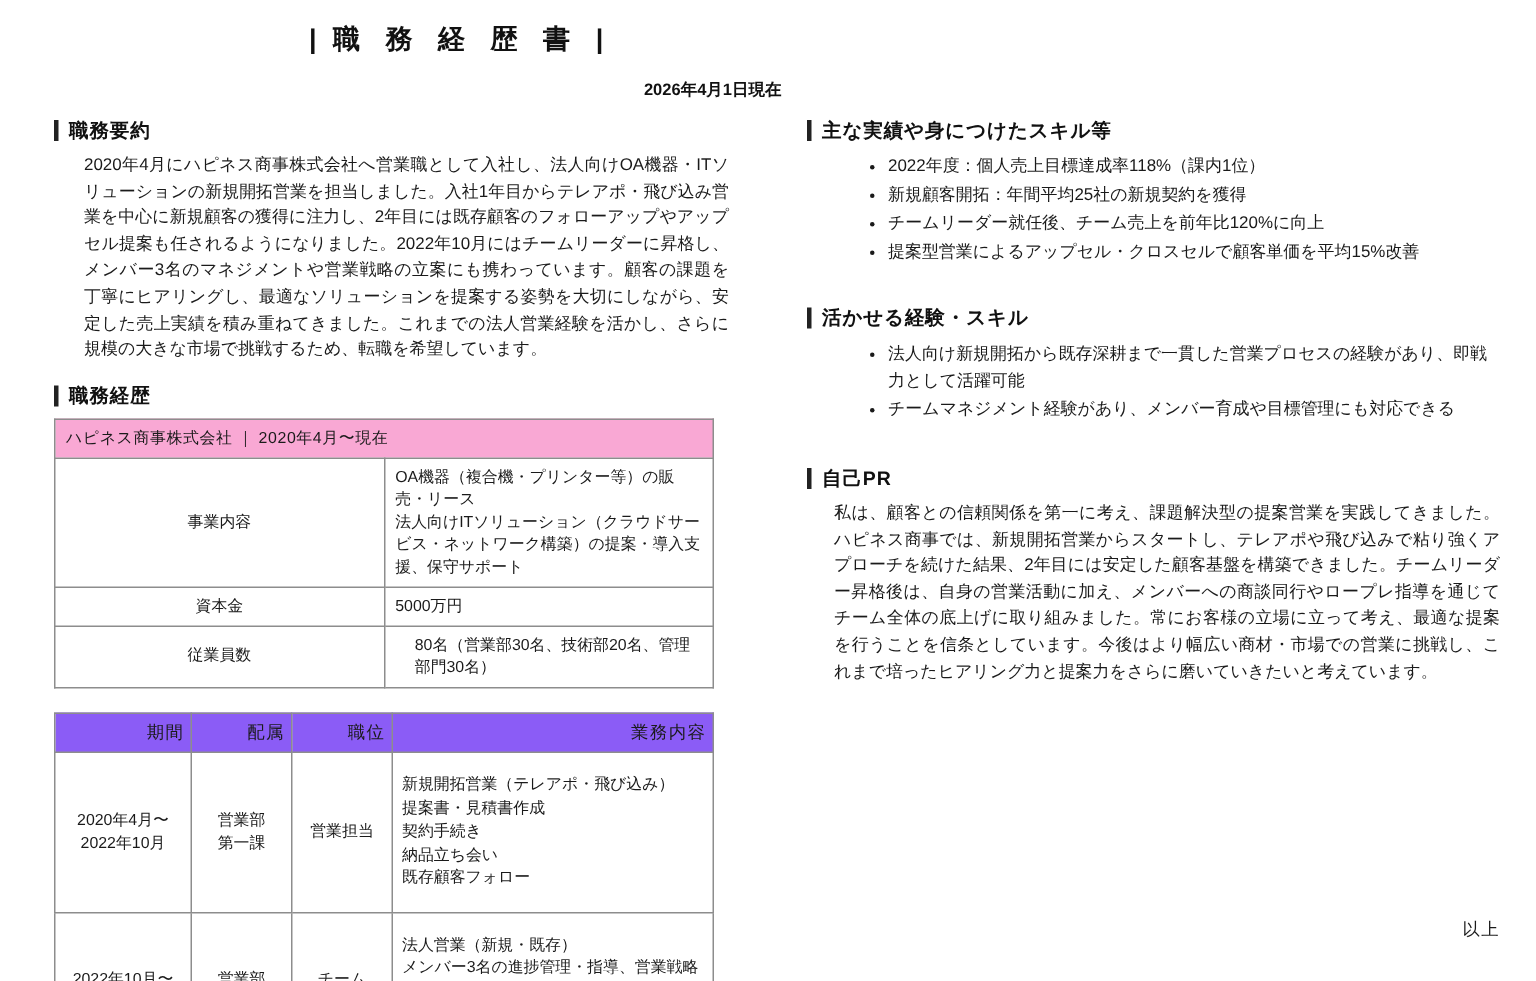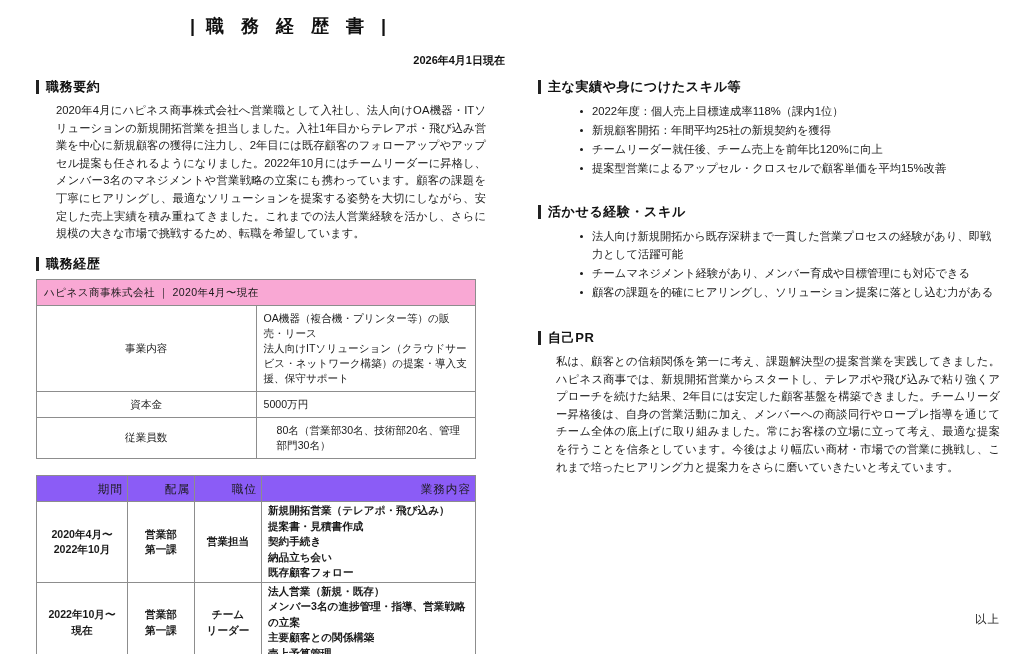--- a/index.html
+++ b/index.html
@@ -26,7 +26,7 @@
   
   .doc-header {
     position: absolute;
-    left: 0;
+    left: 16px;
     top: 14px;
     width: 921px;
     height: 62px;

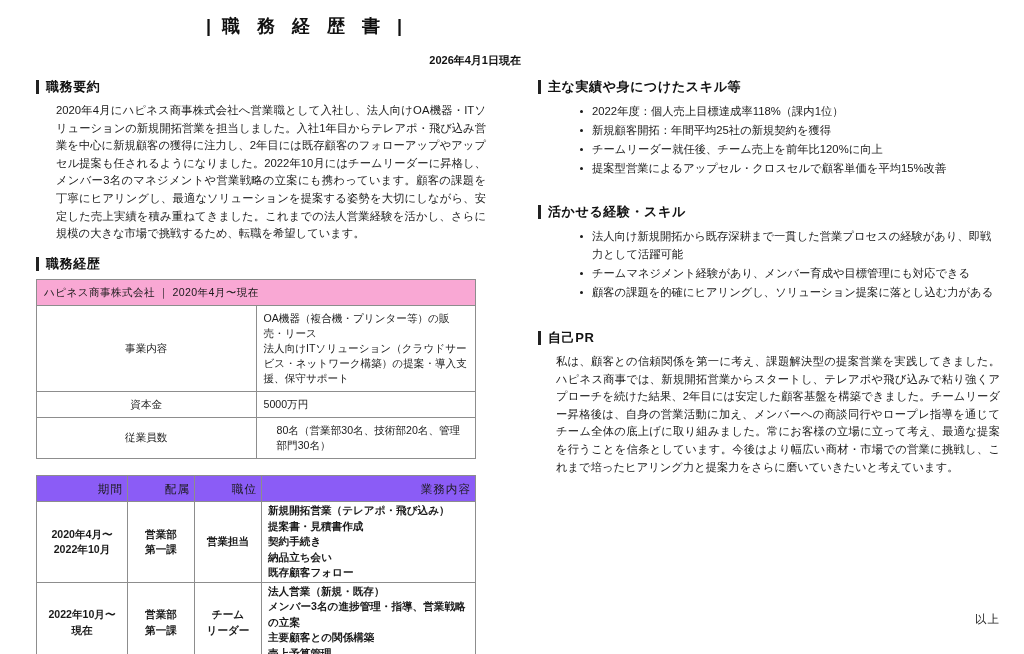--- a/index.html
+++ b/index.html
@@ -314,7 +314,6 @@
     <ul class="bullets">
       <li>法人向け新規開拓から既存深耕まで一貫した営業プロセスの経験があり、即戦力として活躍可能</li>
       <li>チームマネジメント経験があり、メンバー育成や目標管理にも対応できる</li>
-      <li>顧客の課題を的確にヒアリングし、ソリューション提案に落とし込む力がある</li>
     </ul>
 
     <div class="section-head" style="margin-top:28px;">

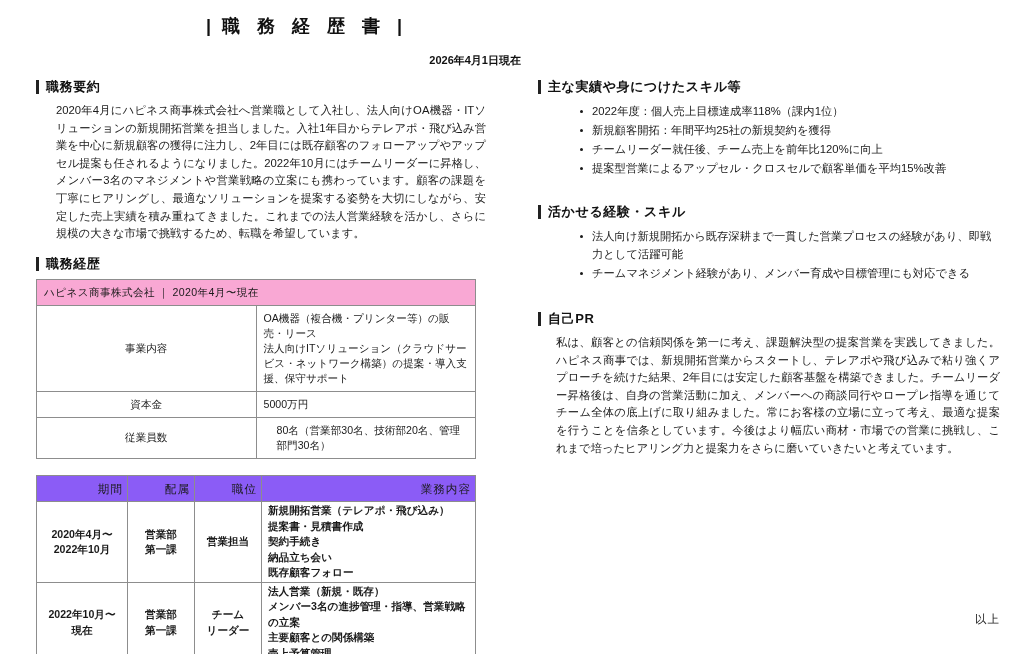--- a/index.html
+++ b/index.html
@@ -173,8 +173,8 @@
     font-size: 10.6px;
     line-height: 15.5px;
     color: #1a1a1a;
-    padding: 1px 6px;
-    font-weight: bold;
+    padding: 14px 6px;
+    font-weight: normal;
     vertical-align: middle;
   }
   table.career thead th {

